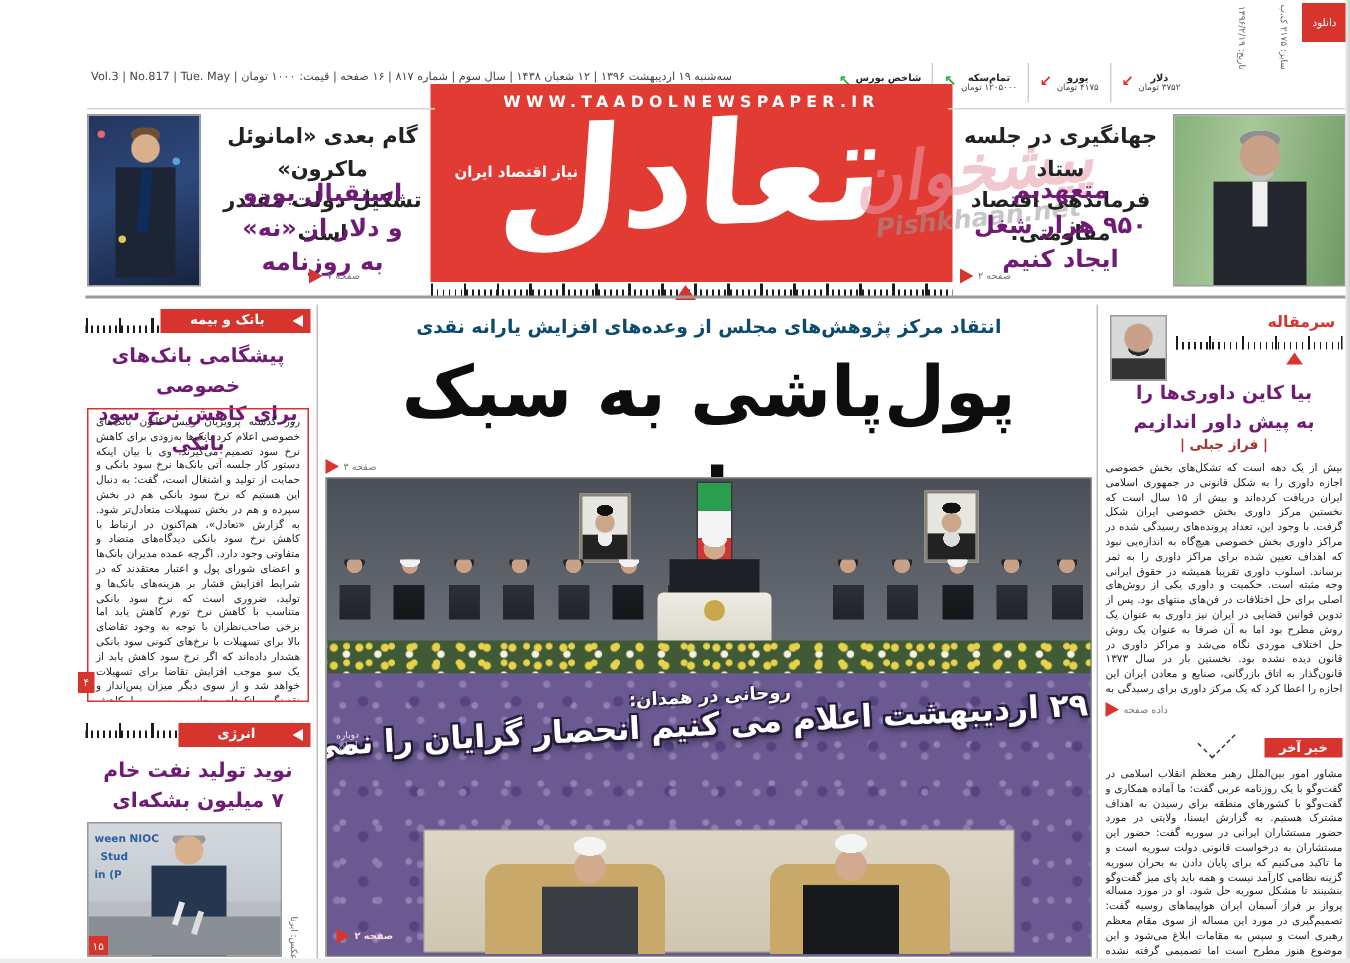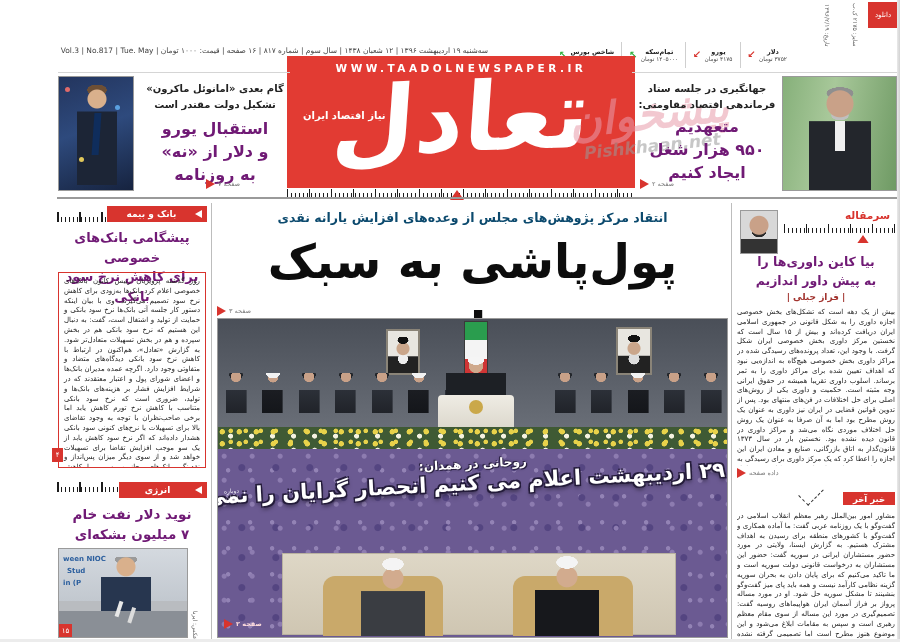--- a/index.html
+++ b/index.html
@@ -30,7 +30,7 @@
   .pgmark .tri { width:0; height:0; border-top:5px solid transparent; border-bottom:5px solid transparent;
     border-left:9px solid #d8342e; }
   .pgmark b { font-size:6.5px; color:#777; font-weight:normal; }
-  .kicker { font-size:10px; font-weight:bold; color:#222; line-height:1.55;text-align:center; }
+  .kicker { font-size:14px; font-weight:bold; color:#222; line-height:1.55;text-align:center; }
   .story-hl { font-weight:700; color:#701a75; }
   .photo-frame { border:1px solid #9a9a9a; overflow:hidden; }
   .tab-red { background:#d8342e; color:#fff; font-size:7px; display:flex;

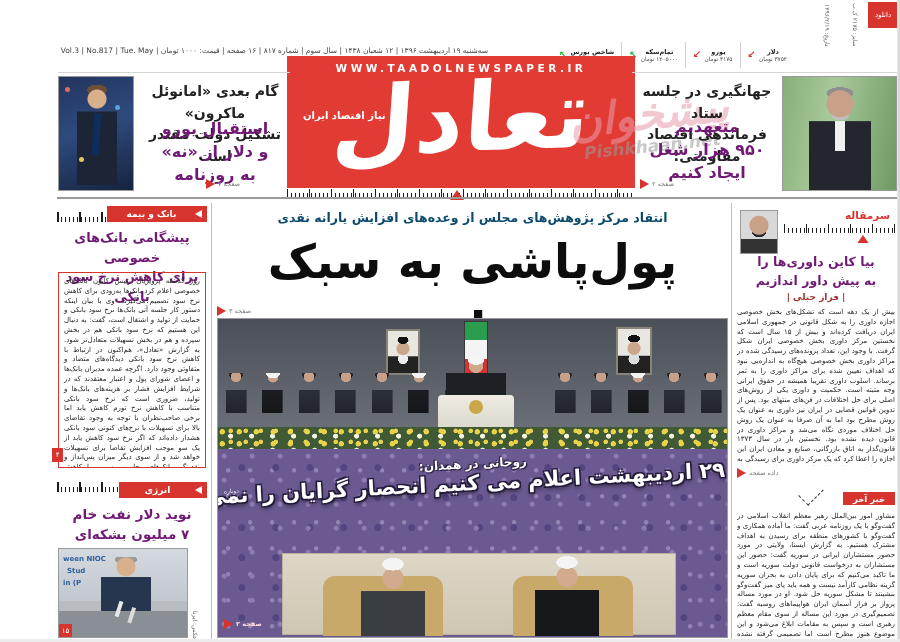--- a/index.html
+++ b/index.html
@@ -232,7 +232,7 @@
       <div class="ticks" style="width:62px;height:10px;"></div>
     </div>
     <div class="story-hl c" style="font-size:13.5px;line-height:1.5;margin-top:6px;">
-      <div>نوید دلار نفت خام</div>
+      <div>نوید تولید نفت خام</div>
       <div>۷ میلیون بشکه‌ای</div>
     </div>
   </div>

